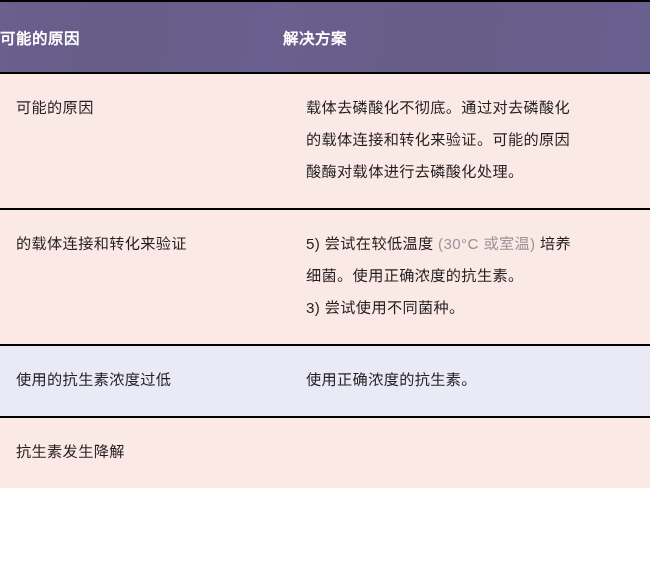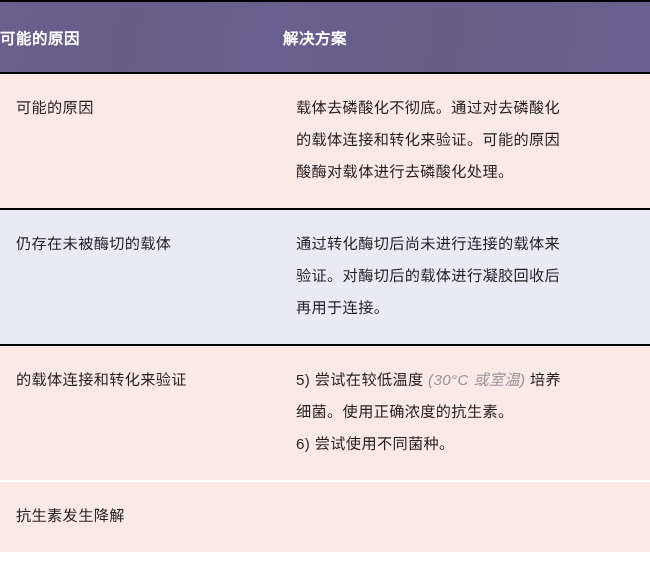--- a/index.html
+++ b/index.html
@@ -71,7 +71,7 @@
   tbody tr.tone-pink td    { background: #fbe9e6; }
   tbody tr.tone-lav td     { background: #eaeaf7; }
 
-  .sol-line { display: block; }
+  .sol-line { display: block; margin-left: 10px; }
   .muted { color: #9a9499; font-style: italic; }
 </style>
 </head>

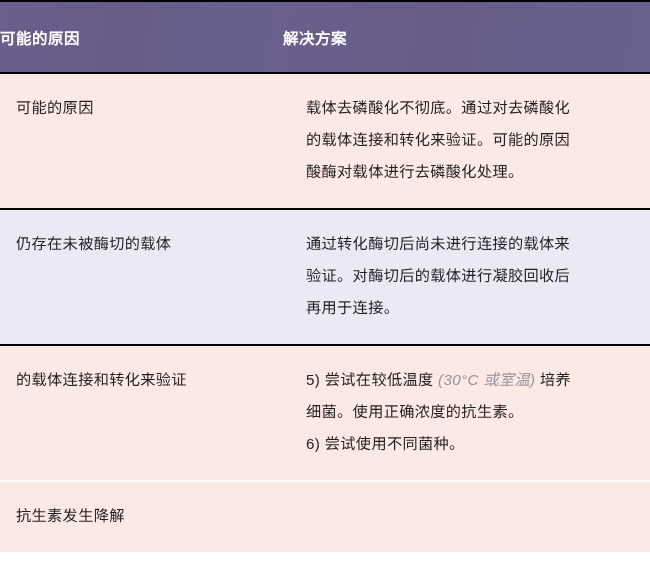--- a/index.html
+++ b/index.html
@@ -94,14 +94,6 @@
             <span class="sol-line"><span>酸酶对载体进行去磷酸化处理。</span></span>
           </td>
         </tr>
-        <tr class="tone-lav">
-          <td class="cell-cause">仍存在未被酶切的载体</td>
-          <td class="cell-fix">
-            <span class="sol-line"><span>通过转化酶切后尚未进行连接的载体来</span></span>
-            <span class="sol-line"><span>验证。对酶切后的载体进行凝胶回收后</span></span>
-            <span class="sol-line"><span>再用于连接。</span></span>
-          </td>
-        </tr>
         <tr class="tone-pink">
           <td class="cell-cause">的载体连接和转化来验证</td>
           <td class="cell-fix">

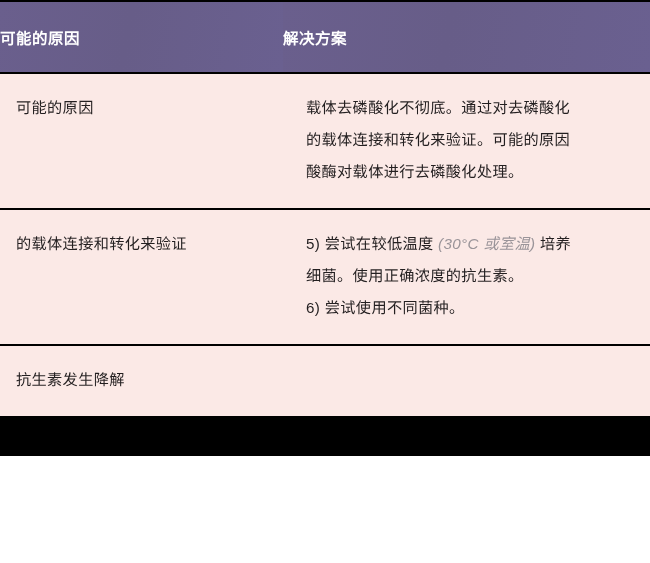--- a/index.html
+++ b/index.html
@@ -72,7 +72,7 @@
   tbody tr.tone-lav td     { background: #eaeaf7; }
 
   .sol-line { display: block; margin-left: 10px; }
-  .muted { color: #9a9499; font-style: italic; }
+  .muted { color: #9a9499; }
 </style>
 </head>
 <body>

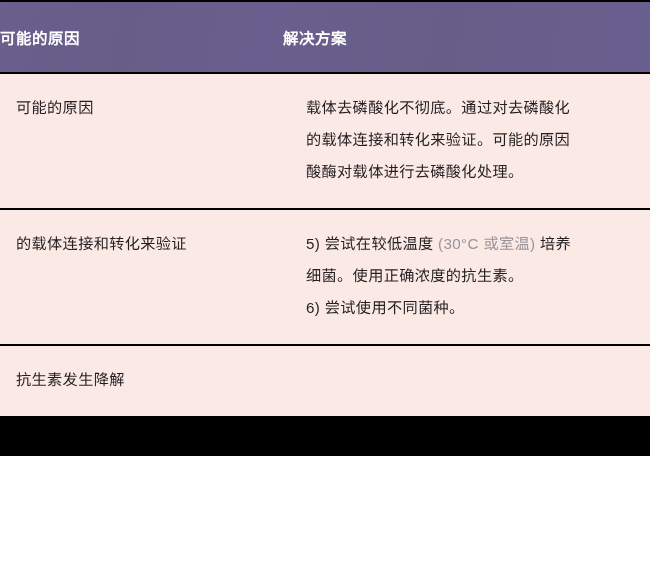--- a/index.html
+++ b/index.html
@@ -99,7 +99,7 @@
           <td class="cell-fix">
             <span class="sol-line"><span>5) 尝试在较低温度 </span><span class="muted">(30°C 或室温)</span><span> 培养</span></span>
             <span class="sol-line"><span>细菌。使用正确浓度的抗生素。</span></span>
-            <span class="sol-line"><span>6) 尝试使用不同菌种。</span></span>
+            <span class="sol-line"><span>3) 尝试使用不同菌种。</span></span>
           </td>
         </tr>
         <tr class="tone-pink">

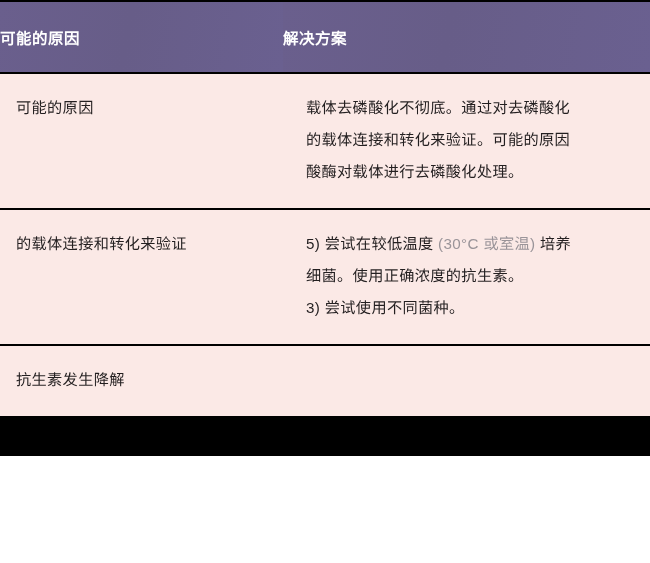--- a/index.html
+++ b/index.html
@@ -102,6 +102,12 @@
             <span class="sol-line"><span>3) 尝试使用不同菌种。</span></span>
           </td>
         </tr>
+        <tr class="tone-lav">
+          <td class="cell-cause">使用的抗生素浓度过低</td>
+          <td class="cell-fix">
+            <span class="sol-line"><span>使用正确浓度的抗生素。</span></span>
+          </td>
+        </tr>
         <tr class="tone-pink">
           <td class="cell-cause">抗生素发生降解</td>
           <td class="cell-fix"></td>

